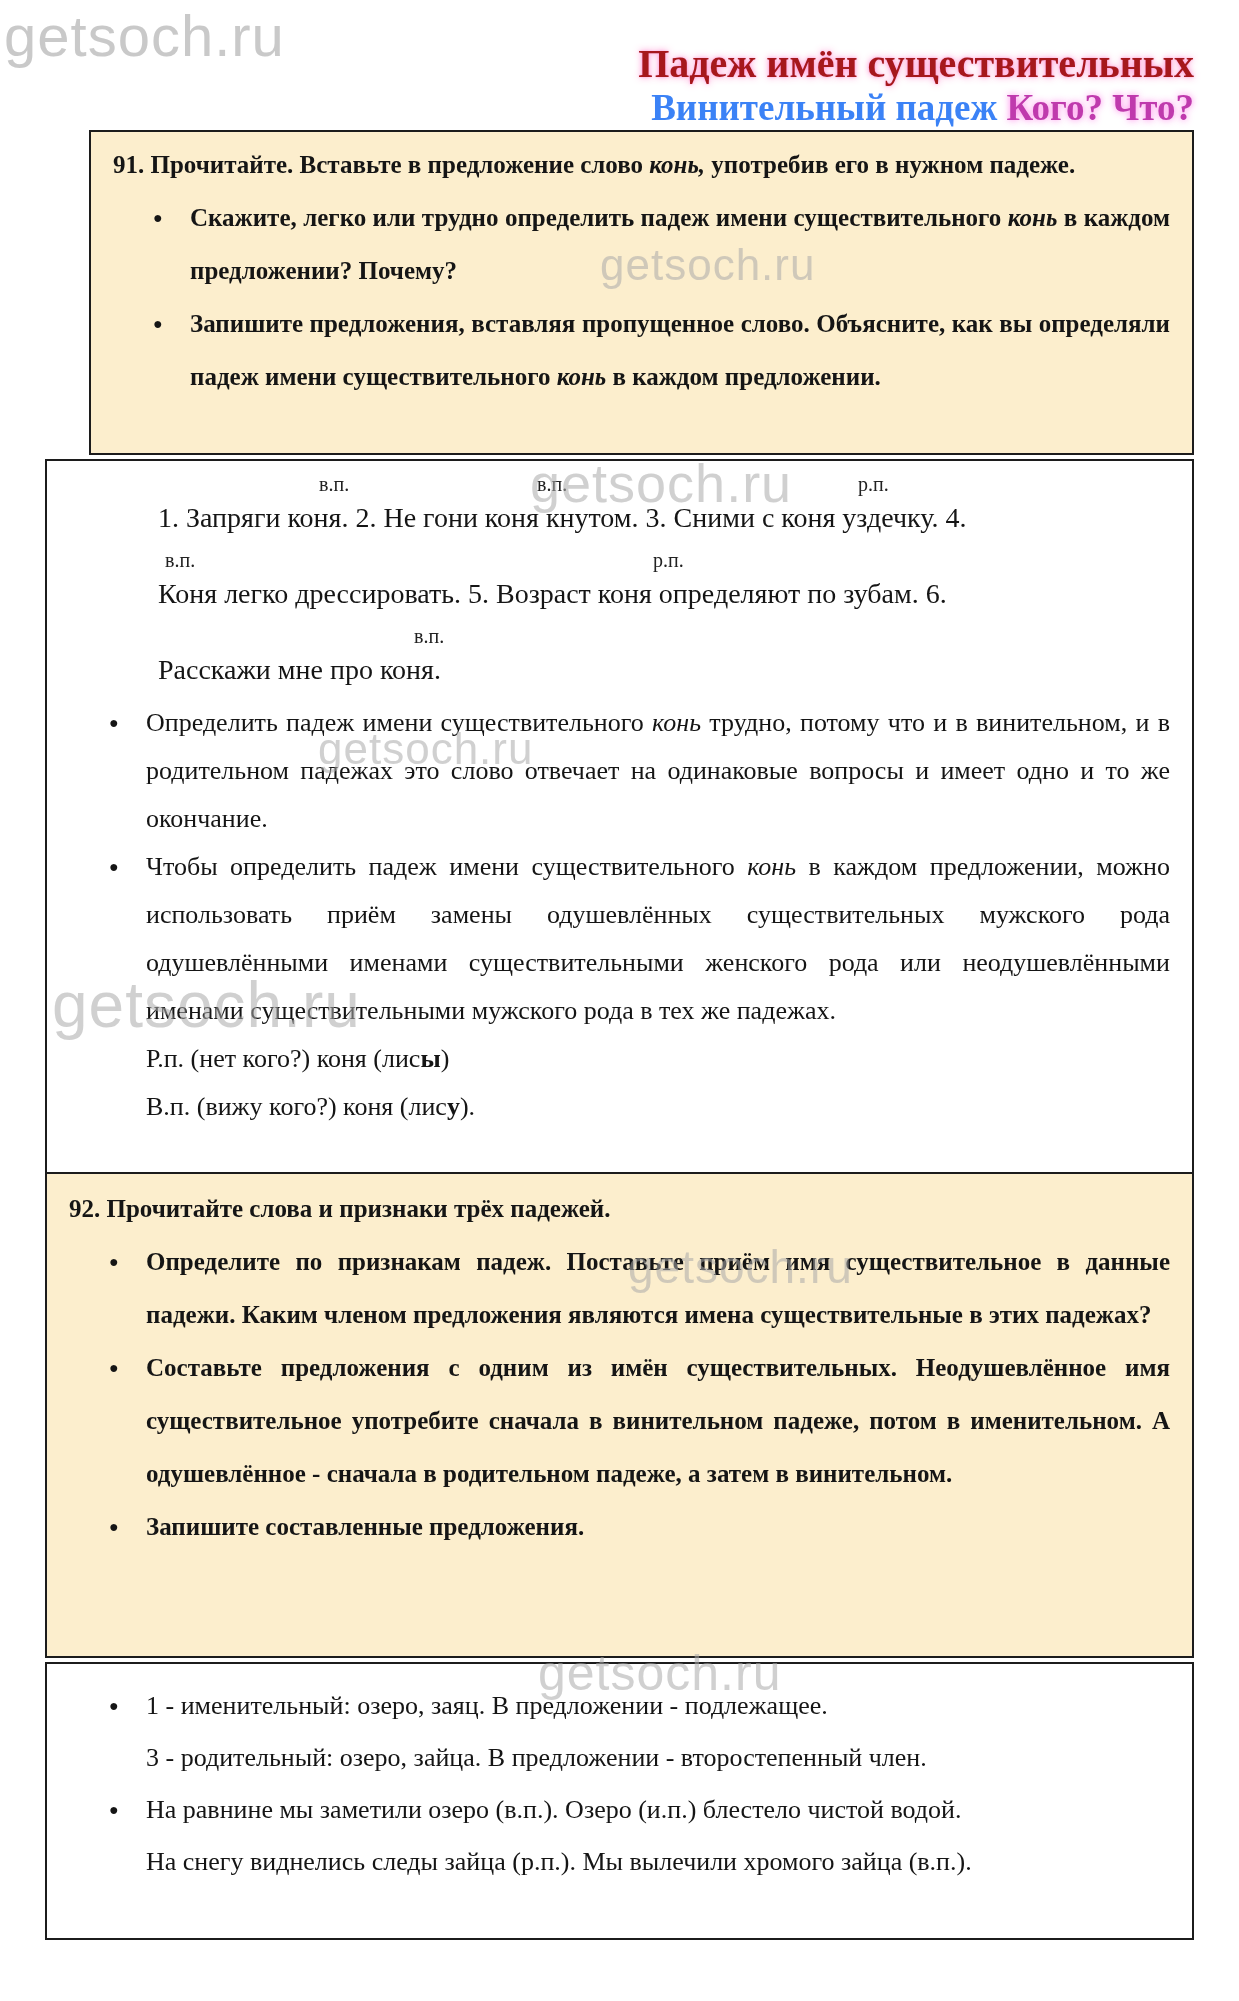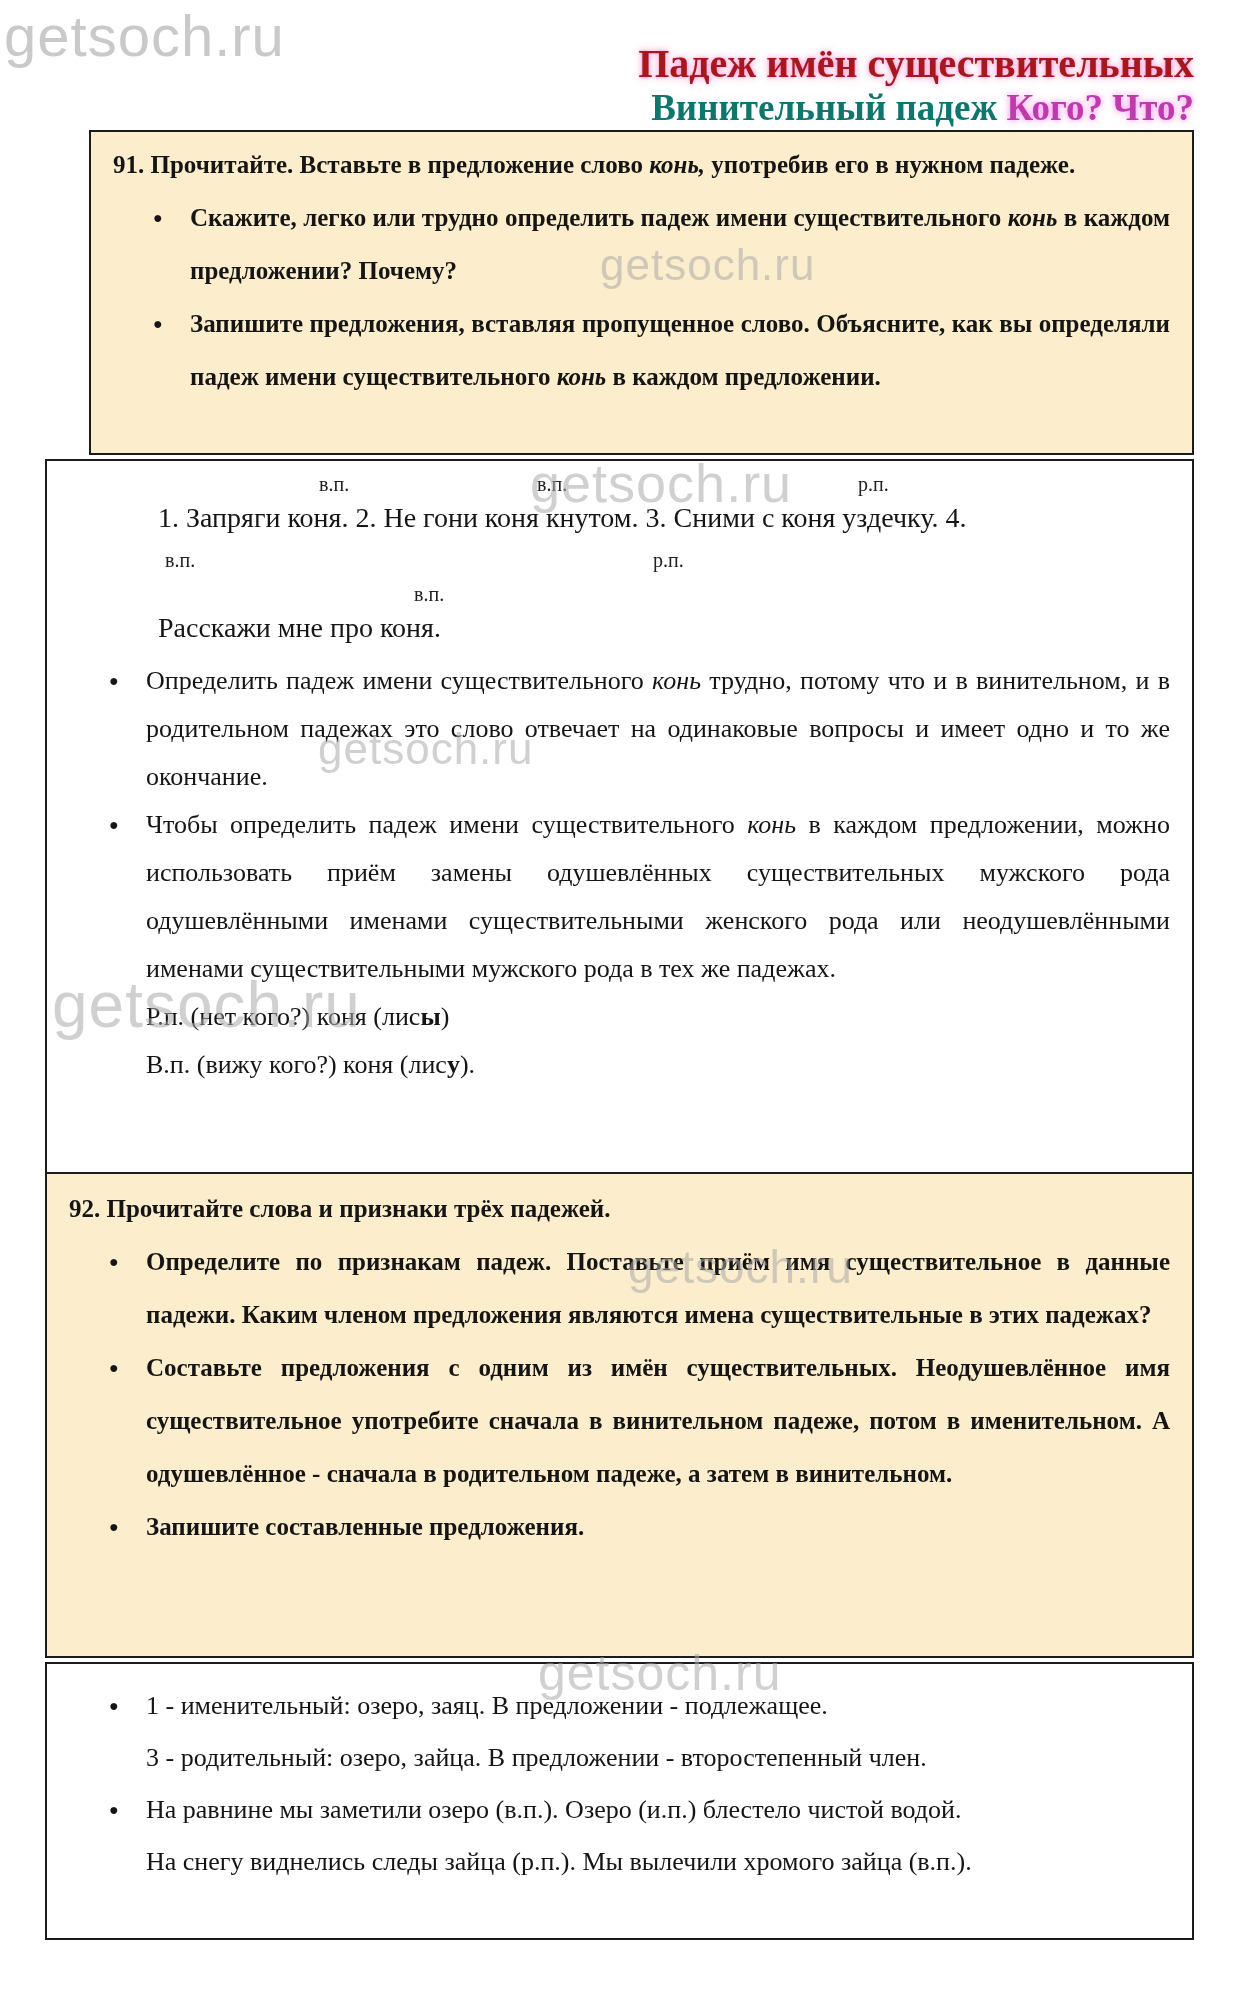--- a/index.html
+++ b/index.html
@@ -22,7 +22,7 @@
   .title{margin:0;font-size:40px;font-weight:bold;color:#a6181c;line-height:1.1;
          text-shadow:0 0 7px rgba(255,120,200,0.85), 0 0 2px rgba(255,120,200,0.6);}
   .subtitle{margin:2px 0 0 0;font-size:37px;font-weight:bold;line-height:1.1;}
-  .sub-blue{color:#0f766e;}
+  .sub-blue{color:#3b82f6;}
   .sub-magenta{color:#bf3aad;text-shadow:0 0 7px rgba(255,110,230,0.85);}
 
   

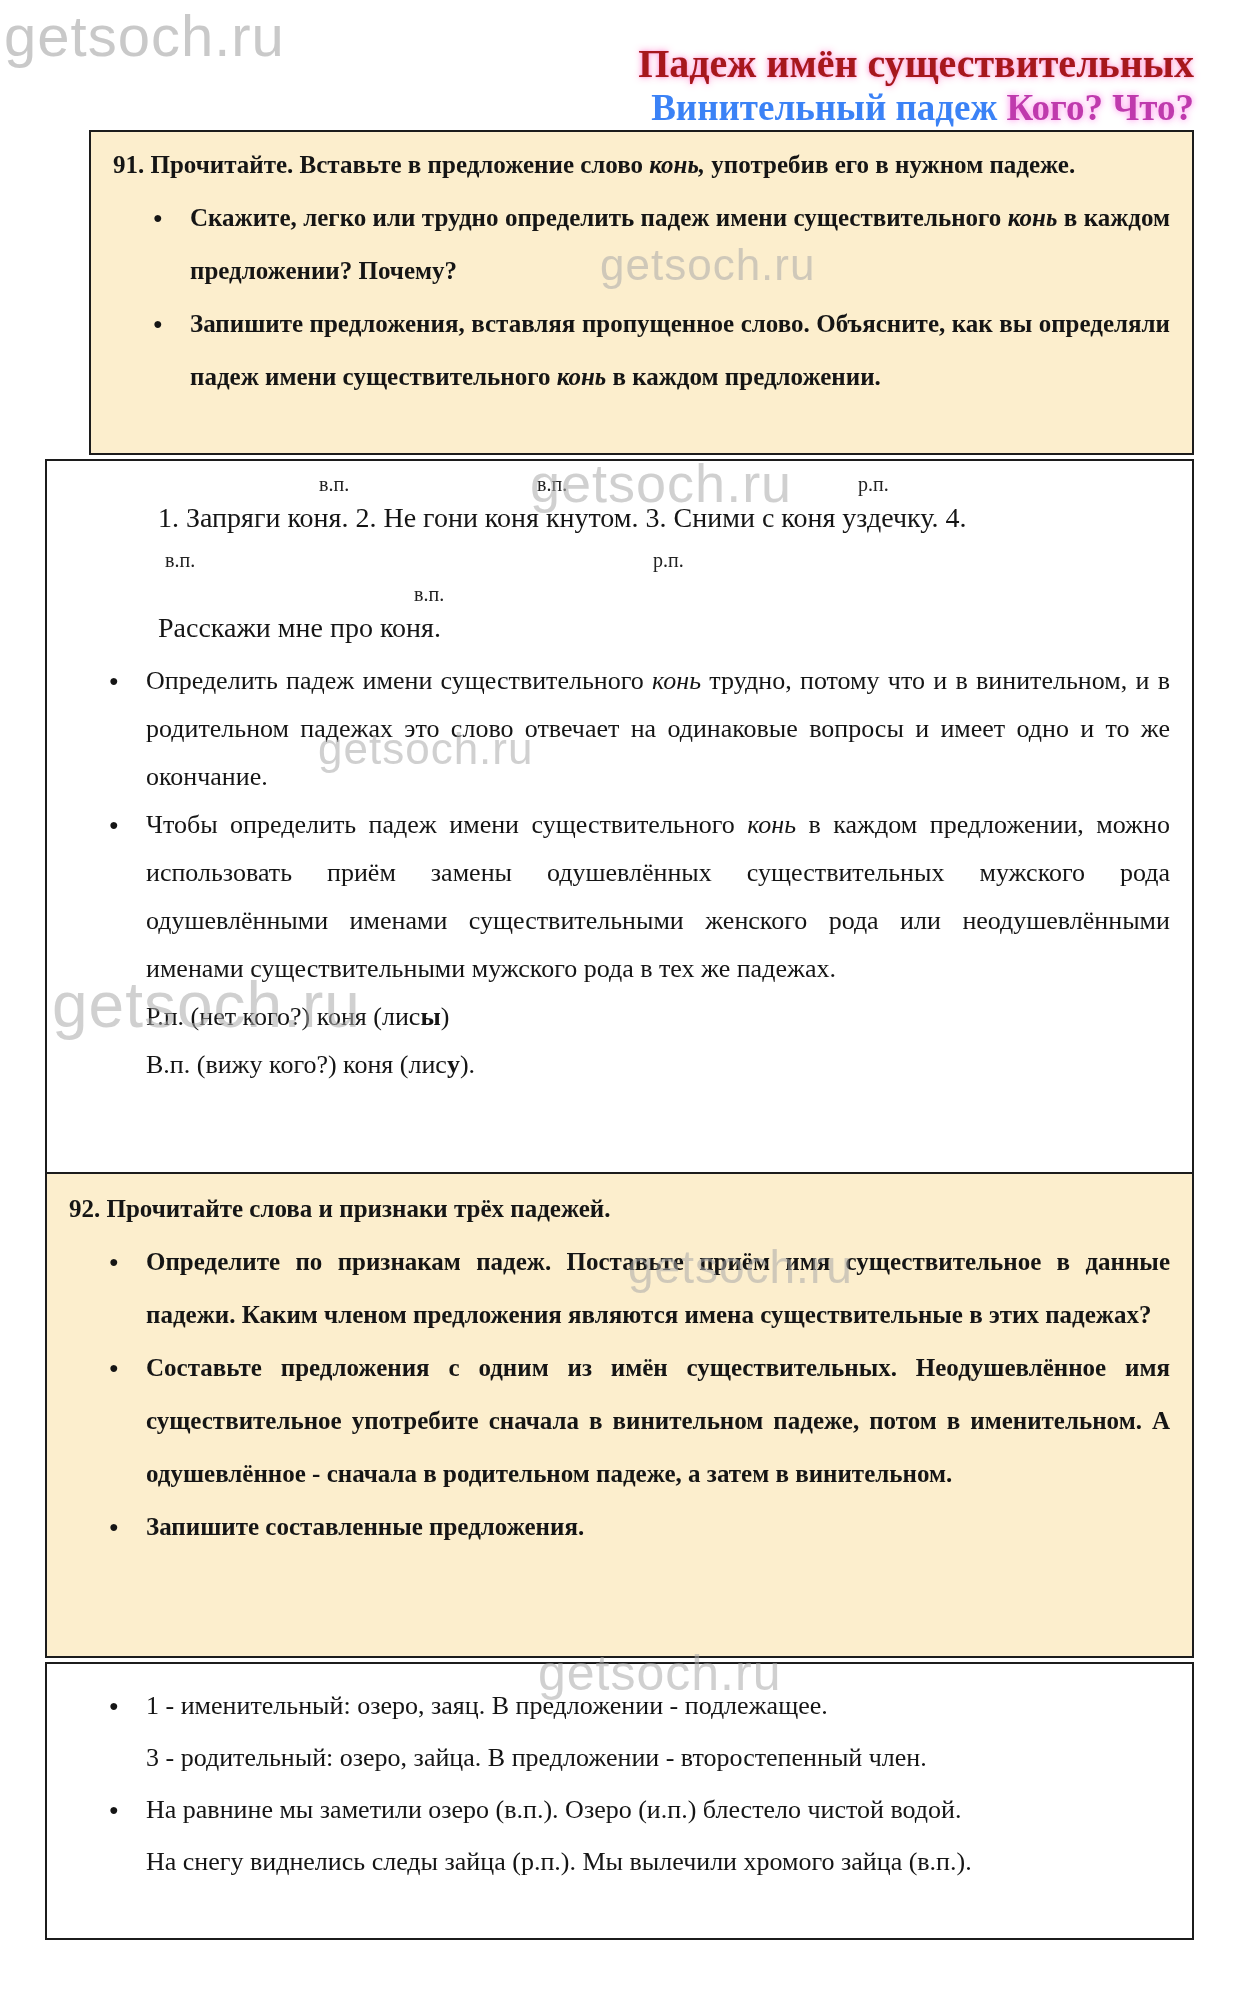--- a/index.html
+++ b/index.html
@@ -102,6 +102,7 @@
           <span class="lbl lbl1">в.п.</span>
           <span class="lbl lbl2">р.п.</span>
         </div>
+        <div class="stext">Коня легко дрессировать. 5. Возраст коня определяют по зубам. 6.</div>
       </div>
       <div class="srow srow3">
         <div class="labels">

